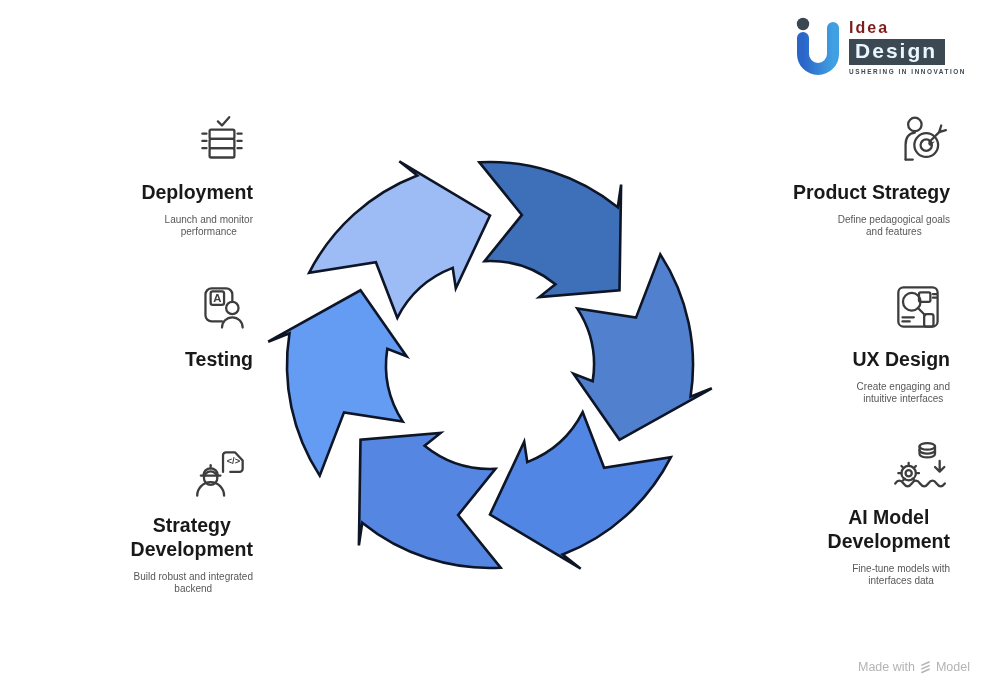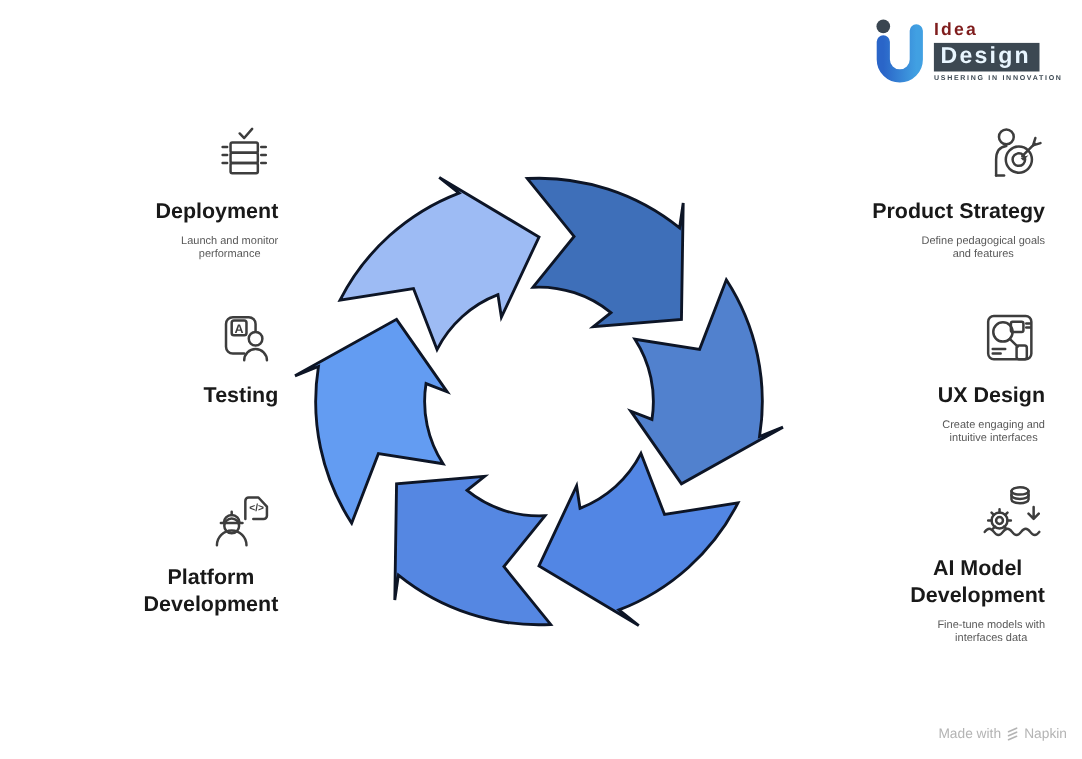--- a/index.html
+++ b/index.html
@@ -85,7 +85,7 @@
         <path d="M6 50 a13 13 0 0 1 26 0"></path>
       </svg>
     </div>
-    <h3 class="stage-title">Platform
+    <h3 class="stage-title">Strategy
 Development</h3>
   </div>
 

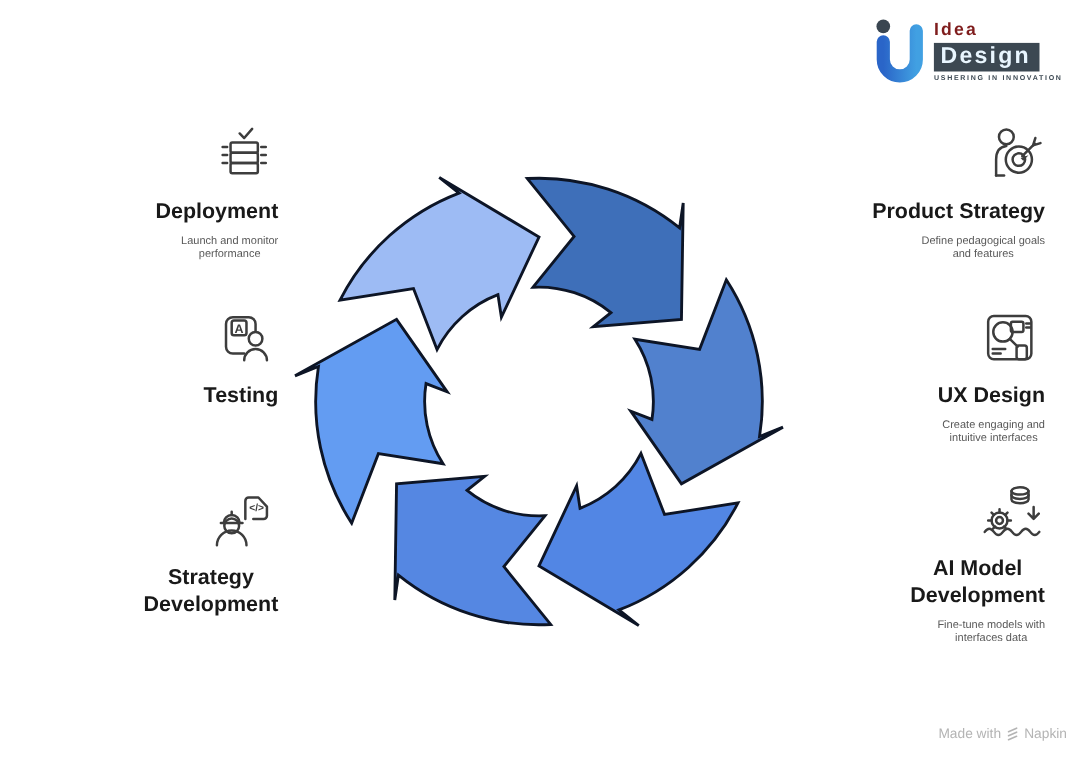--- a/index.html
+++ b/index.html
@@ -87,6 +87,8 @@
     </div>
     <h3 class="stage-title">Strategy
 Development</h3>
+    <p class="stage-desc">Build robust and integrated
+backend</p>
   </div>
 
   <div class="stage col-right" style="top:278px">

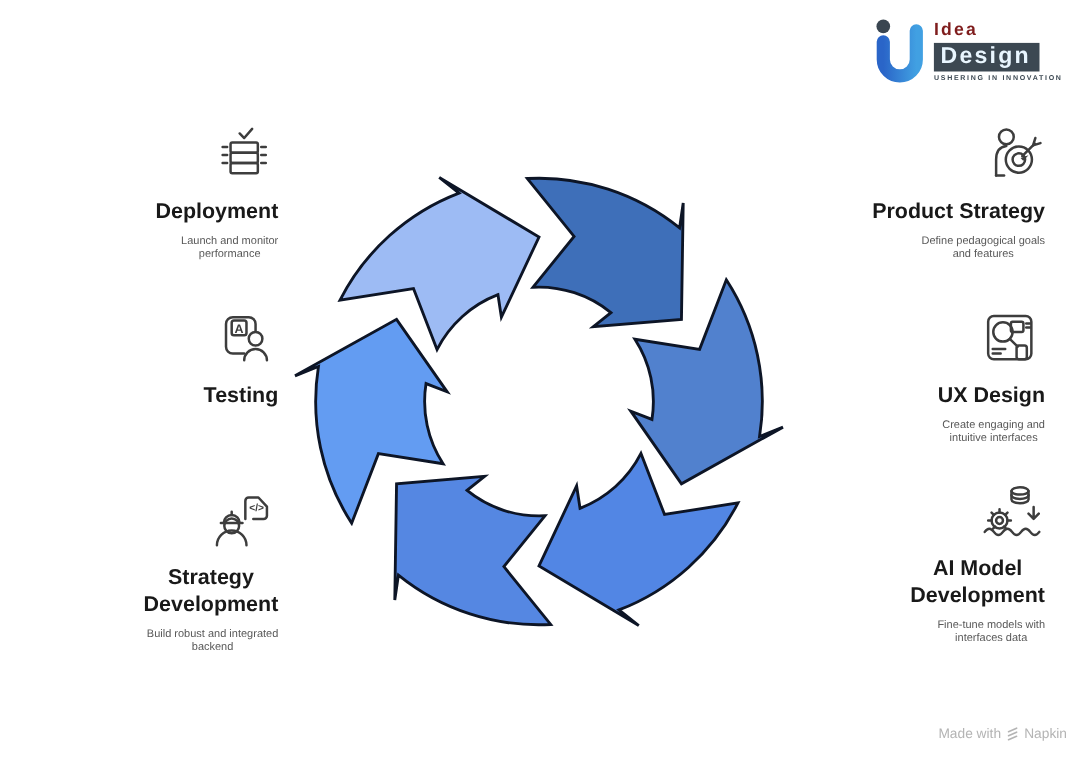--- a/index.html
+++ b/index.html
@@ -177,7 +177,7 @@
     <svg viewBox="0 0 12 15">
       <path d="M2 5.5 L10 2 M2 9.5 L10 6 M2 13.5 L10 10"></path>
     </svg>
-    <span>Napkin</span>
+    <span>Model</span>
   </div>
 
 </div>

